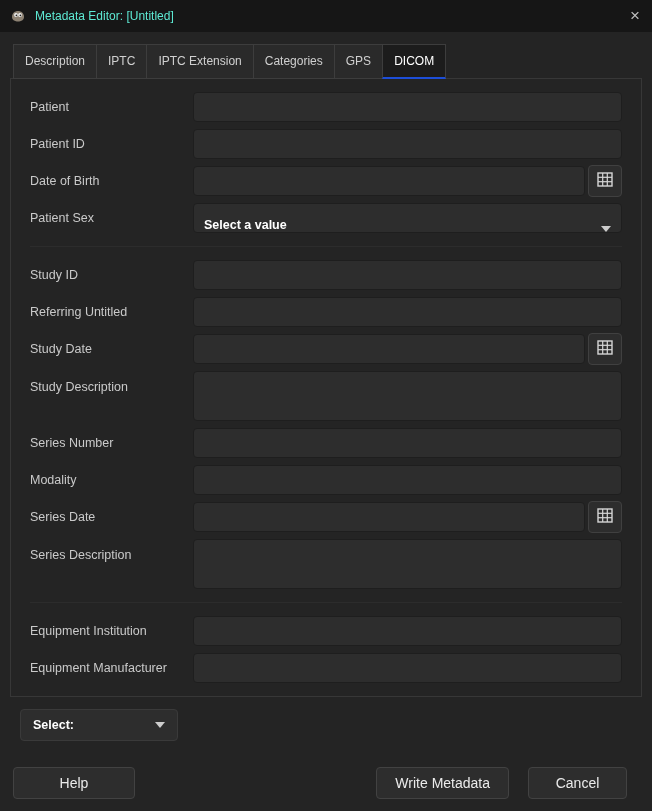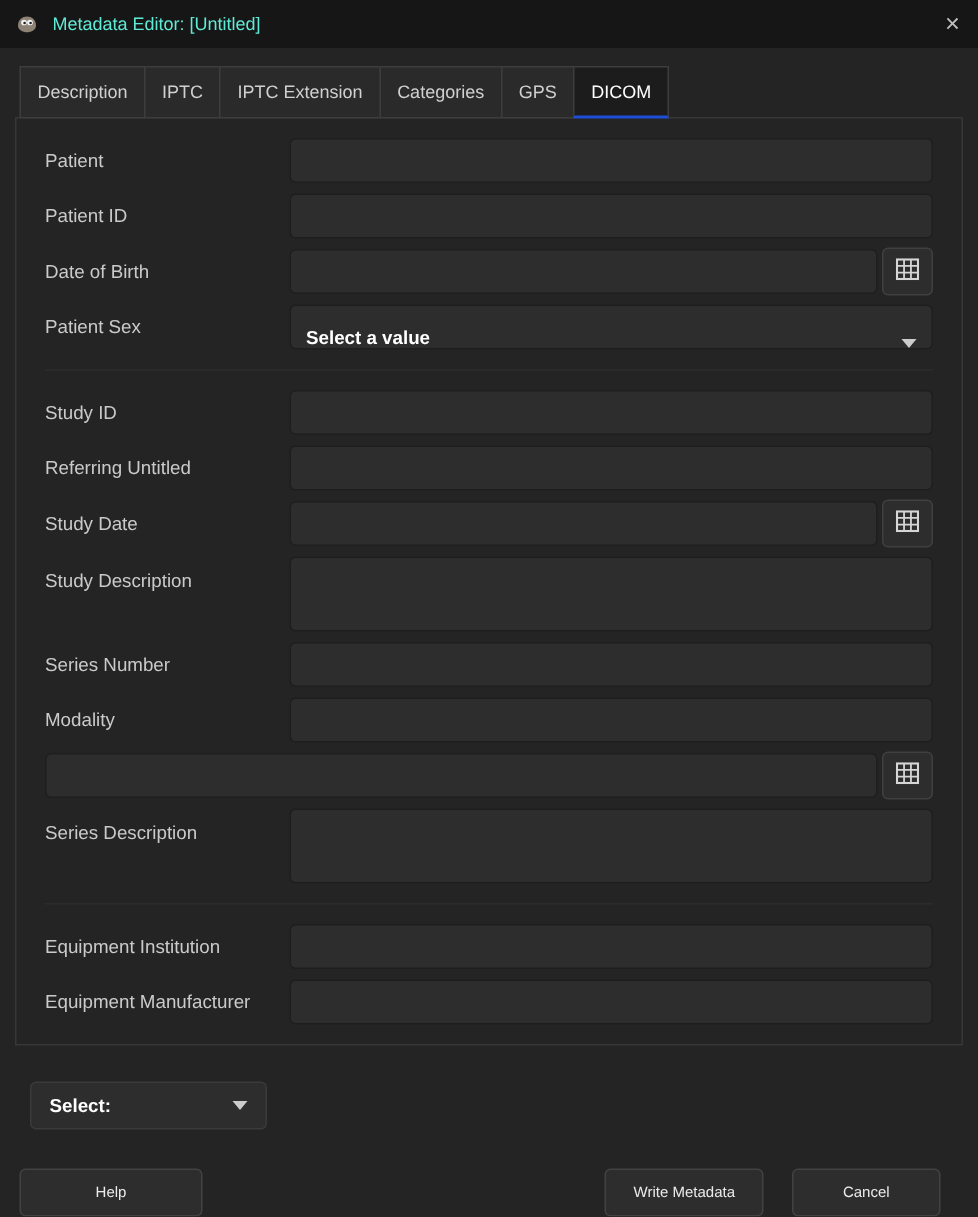--- a/index.html
+++ b/index.html
@@ -198,6 +198,7 @@
     </div>
 
     <div class="row">
+      <label class="flabel">Series Date</label>
       <input class="entry" value="" style="">
       <button class="calbtn">
         <span>

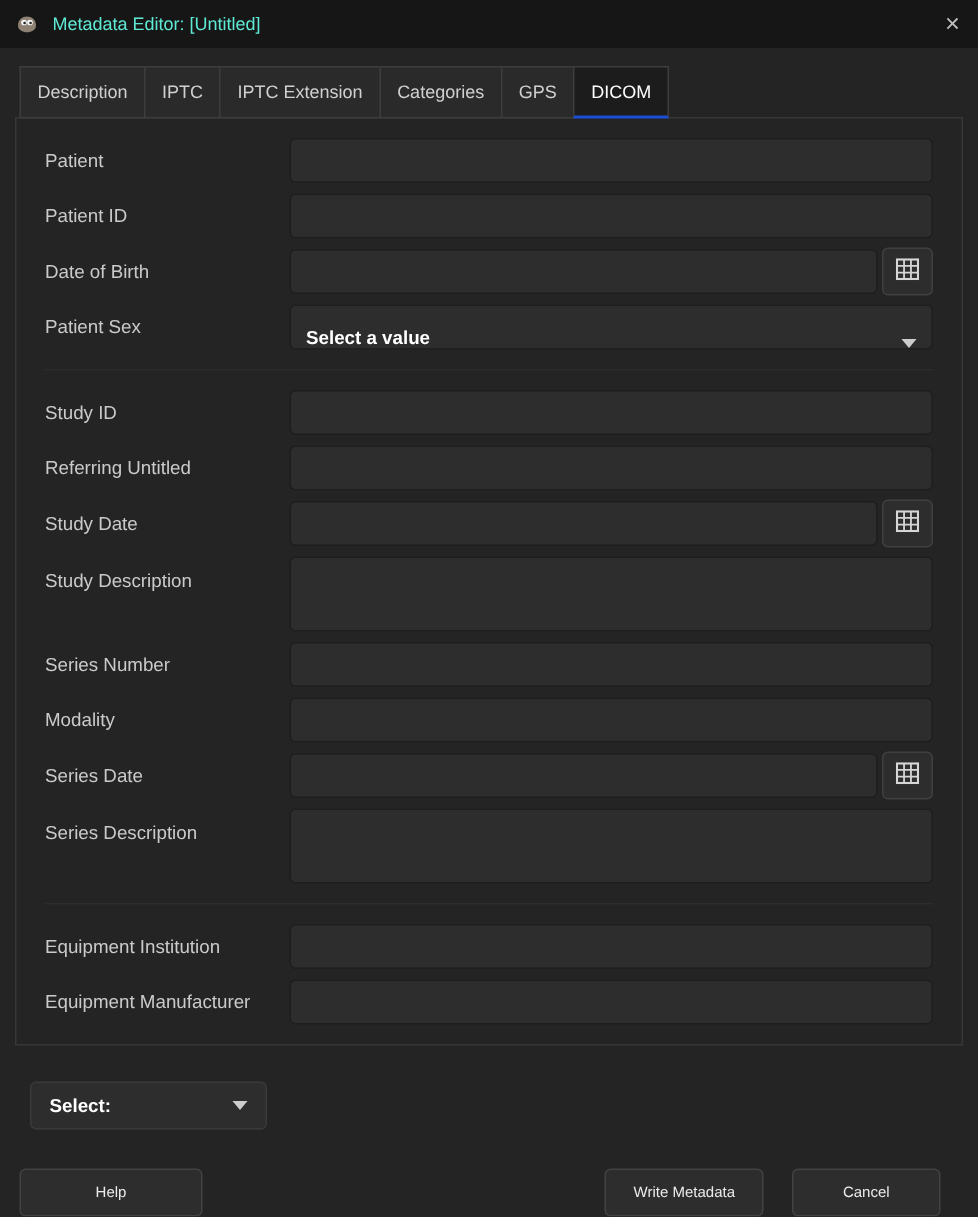--- a/index.html
+++ b/index.html
@@ -73,7 +73,7 @@
 
   
   .bottom-select {
-    width: 158px; height: 32px; margin: 24px 0 0 20px; background: #2d2d2d;
+    width: 158px; height: 32px; margin: 12px 0 0 20px; background: #2d2d2d;
     border: 1px solid #3a3a3a; border-radius: 4px; display: flex; align-items: center;
     justify-content: space-between; padding: 0 12px; cursor: default;
   }

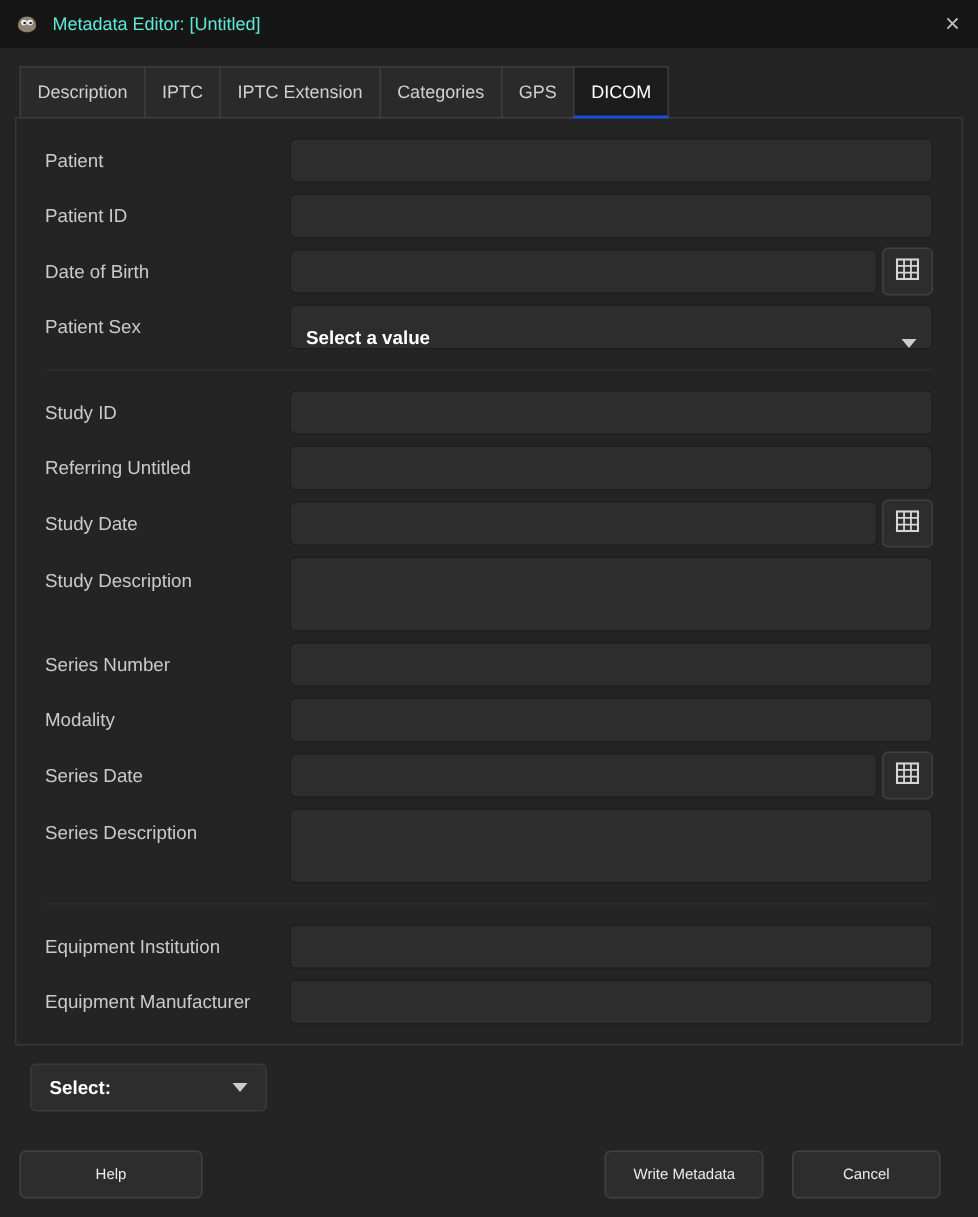--- a/index.html
+++ b/index.html
@@ -83,7 +83,7 @@
   .footer { display: flex; align-items: center; padding: 26px 25px 0 13px; }
   .btn {
     height: 32px; background: #2d2d2d; border: 1px solid #424242; border-radius: 4px;
-    color: #ebebeb; font-size: 10px; font-family: "Liberation Sans", sans-serif;
+    color: #ebebeb; font-size: 14px; font-family: "Liberation Sans", sans-serif;
     cursor: default; padding: 0 18px;
   }
   .btn-help { width: 122px; }

